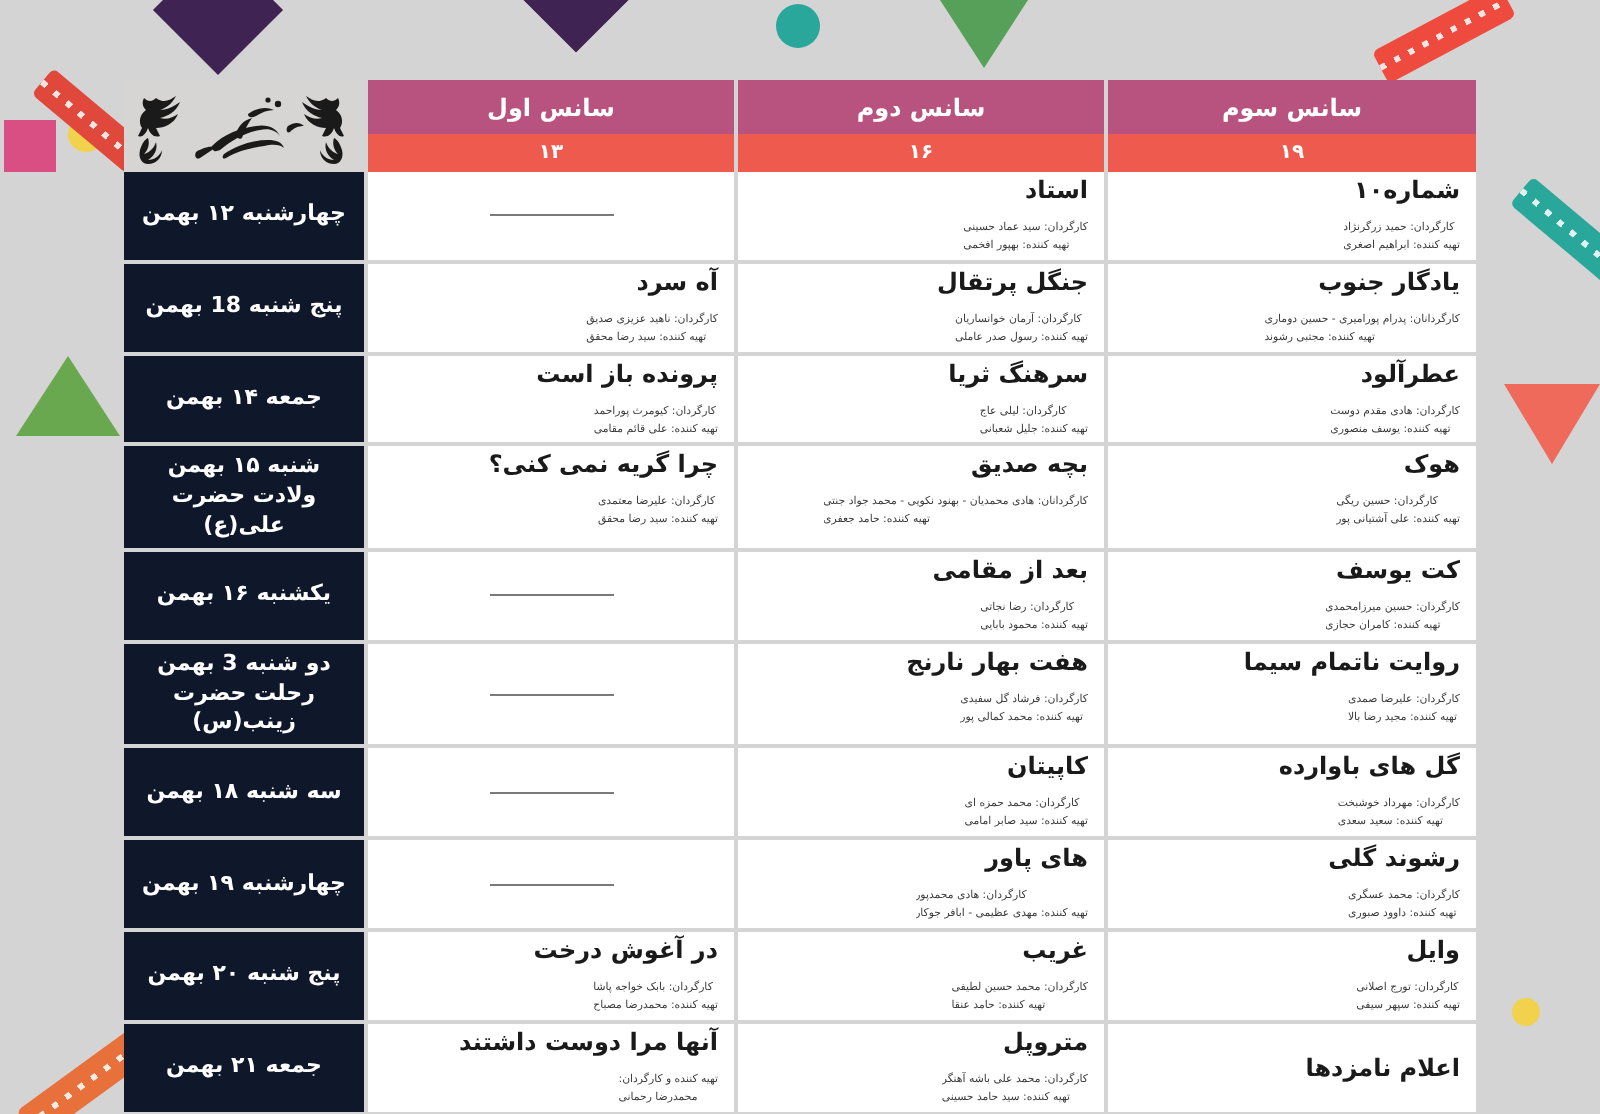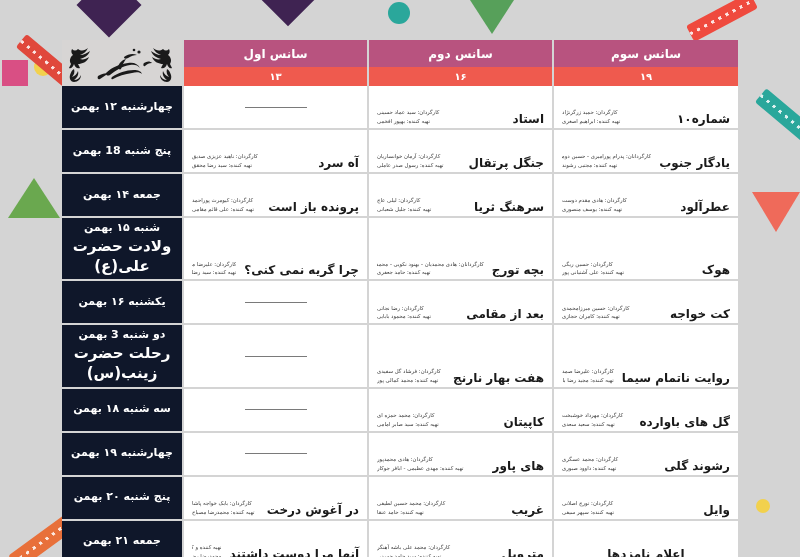--- a/index.html
+++ b/index.html
@@ -172,8 +172,8 @@
   }
   .film-inner {
     display: flex;
-    flex-direction: row;
-    align-items: flex-end;
+    flex-direction: column;
+    align-items: flex-start;
     justify-content: flex-start;
     gap: 8px;
     height: 100%;

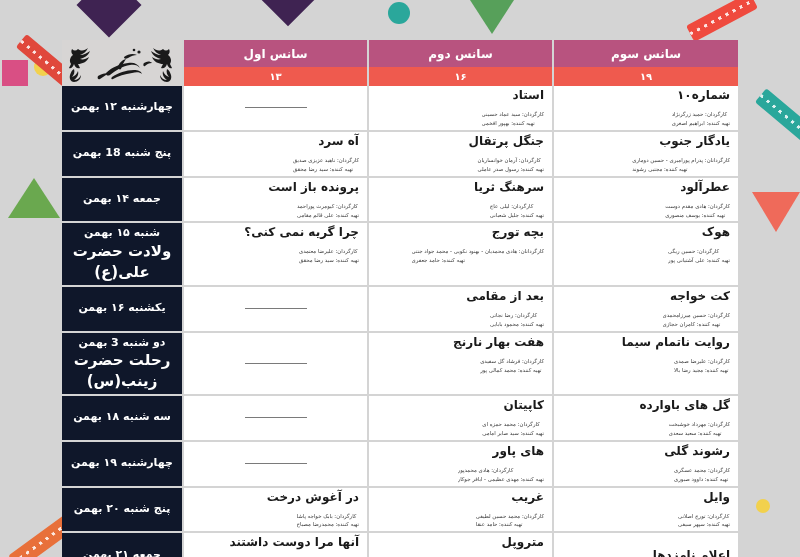--- a/index.html
+++ b/index.html
@@ -398,7 +398,7 @@
           </td>
           <td class="film">
             <div class="film-inner">
-              <div class="film-title">بچه تورج</div>
+              <div class="film-title">بچه صدیق</div>
               <div class="film-credits">
                 <div>کارگردانان: هادی محمدیان - بهنود نکویی - محمد جواد جنتی</div>
                 <div>تهیه کننده: حامد جعفری</div>

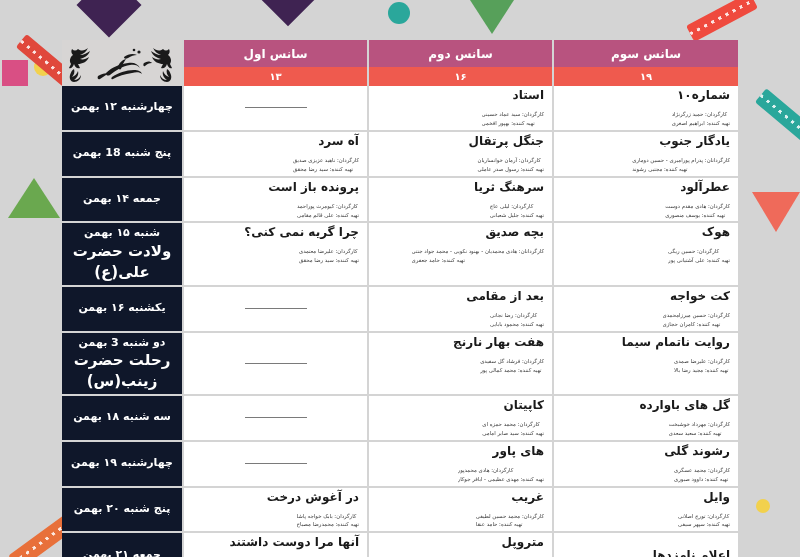--- a/index.html
+++ b/index.html
@@ -219,7 +219,7 @@
     padding: 3px 4px;
     line-height: 1.35;
   }
-  td.date .sub { display: block; font-size: 15px; }
+  td.date .sub { display: block; font-size: 11px; }
 </style>
 </head>
 <body>

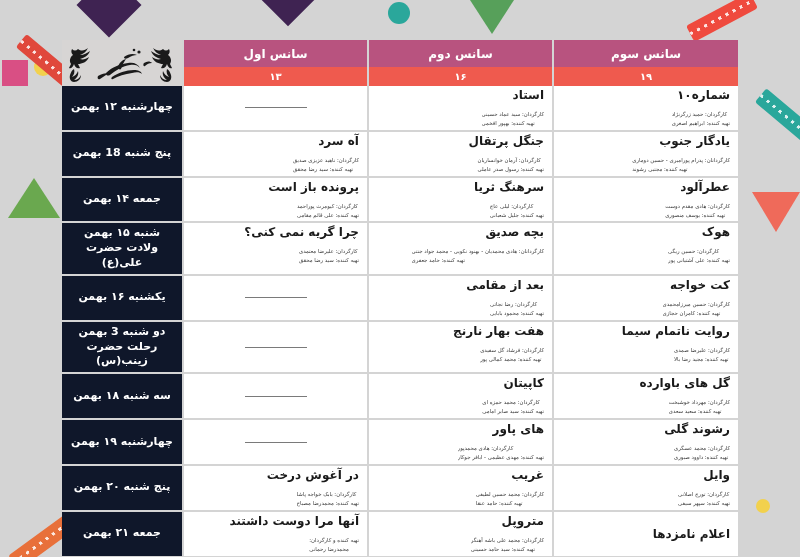--- a/index.html
+++ b/index.html
@@ -419,7 +419,7 @@
         <tr>
           <td class="film">
             <div class="film-inner">
-              <div class="film-title">کت خواجه</div>
+              <div class="film-title">کت یوسف</div>
               <div class="film-credits">
                 <div>کارگردان: حسین میرزامحمدی</div>
                 <div>تهیه کننده: کامران حجازی</div>

